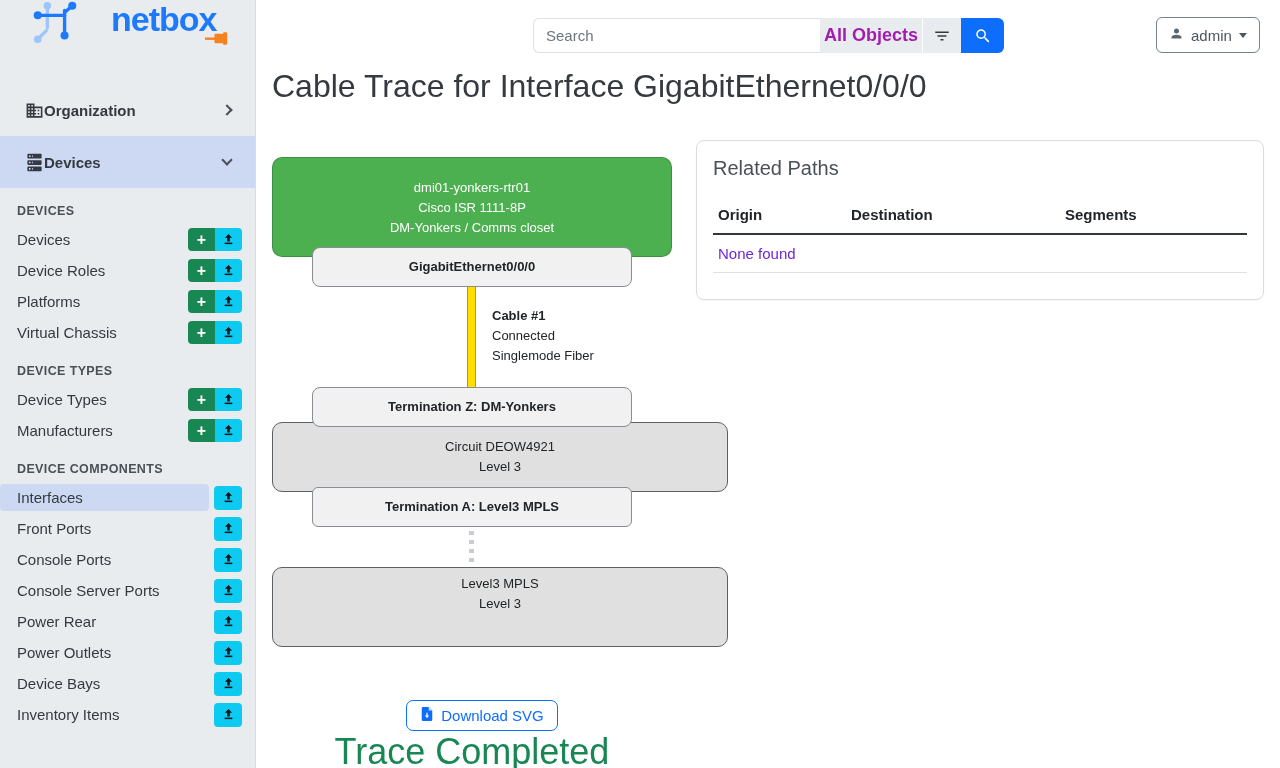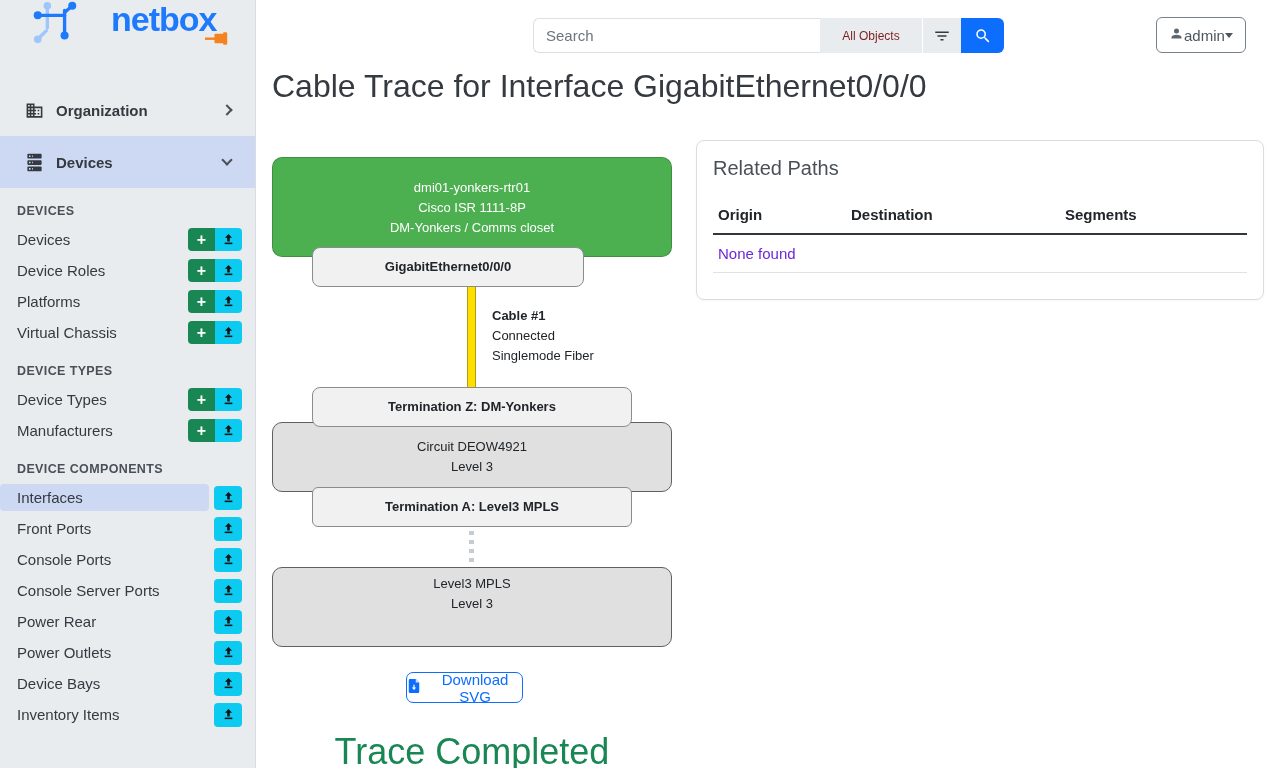--- a/index.html
+++ b/index.html
@@ -47,7 +47,7 @@
   .search-group input::placeholder { color:#6c757d; }
   .search-group button { border:none; height:35px; cursor:pointer; display:flex;
        align-items:center; justify-content:center; font-family:inherit; }
-  .scope { width:102px; background:#e9ecef; font-size:12px; color:#7f1d1d; }
+  .scope { width:102px; background:#e9ecef; font-size:18px; color:#a21caf;font-weight:bold; }
   .filter { width:39px; background:#e9ecef; border-left:1px solid #fff !important; }
   .go { width:43px; background:#0d6efd; border-radius:0 6px 6px 0; }
 

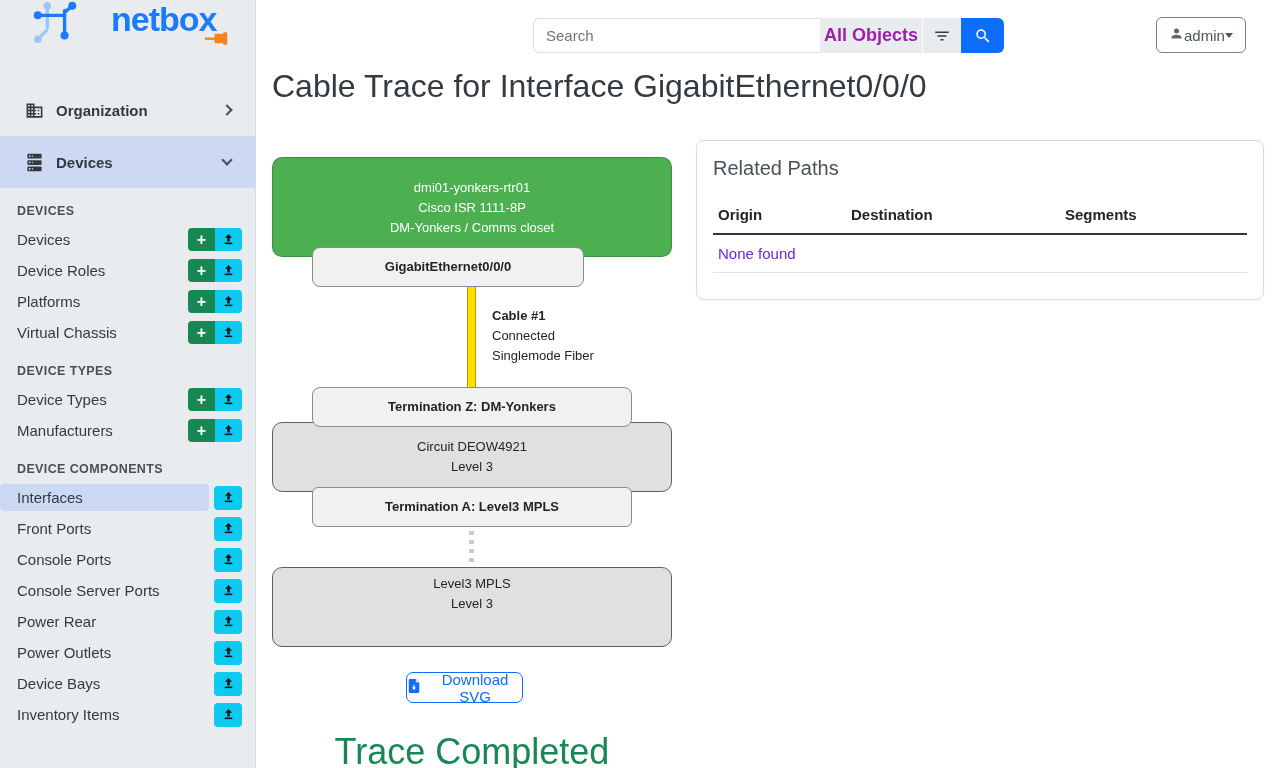--- a/index.html
+++ b/index.html
@@ -52,7 +52,7 @@
   .go { width:43px; background:#0d6efd; border-radius:0 6px 6px 0; }
 
   .account { position:absolute; left:899px; top:17px; height:36px; padding:0 12px;
-       display:flex; align-items:center; background:#fff; border:1px solid #76818a;
+       display:flex; align-items:center; gap:7px; background:#fff; border:1px solid #76818a;
        border-radius:6px; font-size:15px; color:#4c565e; cursor:pointer; font-family:inherit; }
   .caret { width:0; height:0; border-left:4px solid transparent; border-right:4px solid transparent;
        border-top:5px solid #4c565e; }

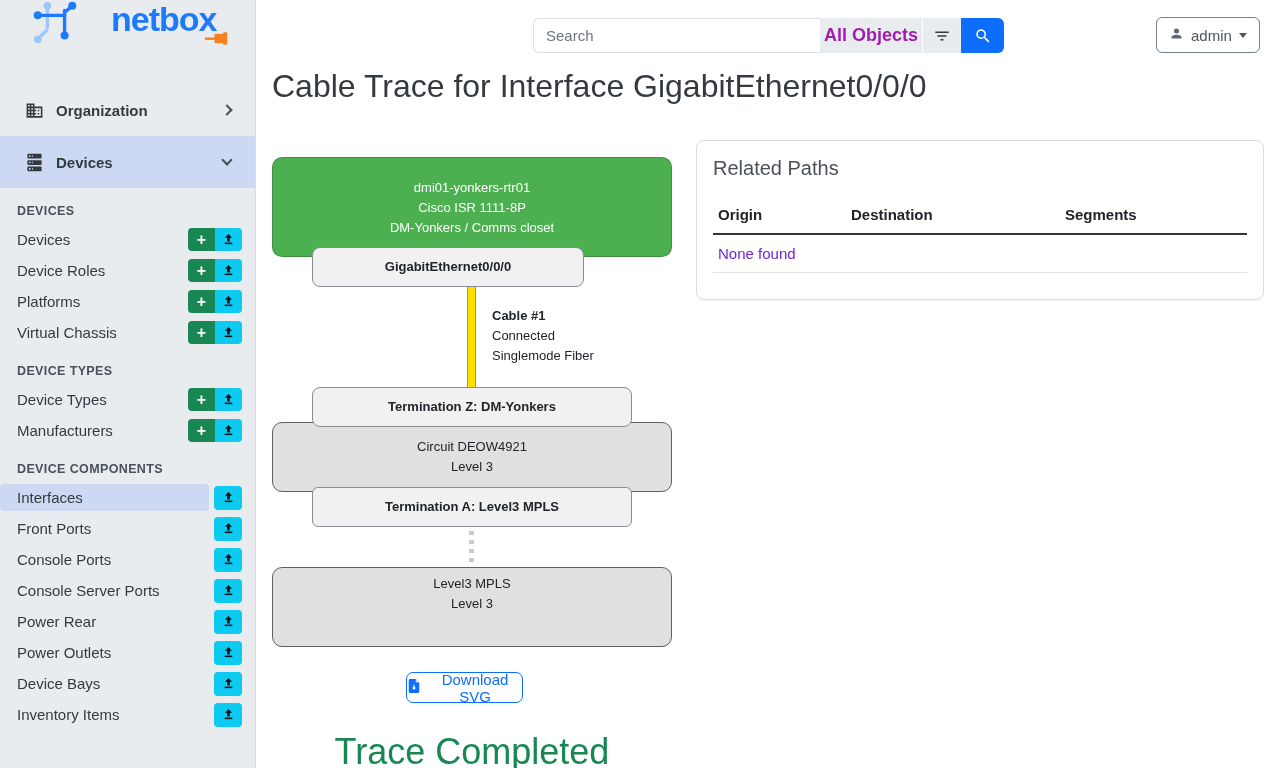--- a/index.html
+++ b/index.html
@@ -17,7 +17,7 @@
   .group { height:52px; display:flex; align-items:center; padding:0 24px; cursor:pointer; }
   .group.active { background:#cdd9f3; }
   .gicon { display:inline-flex; width:20px; justify-content:center; }
-  .glabel { margin-left:12px; font-size:15px; font-weight:700; color:#343a40; flex:1; }
+  .glabel { font-size:15px; font-weight:700; color:#343a40; flex:1; }
   .chev { width:8px; height:8px; border-right:2px solid #495057; border-bottom:2px solid #495057; }
   .chev-right { transform:rotate(-45deg); }
   .chev-down  { transform:rotate(45deg); margin-top:-4px; }

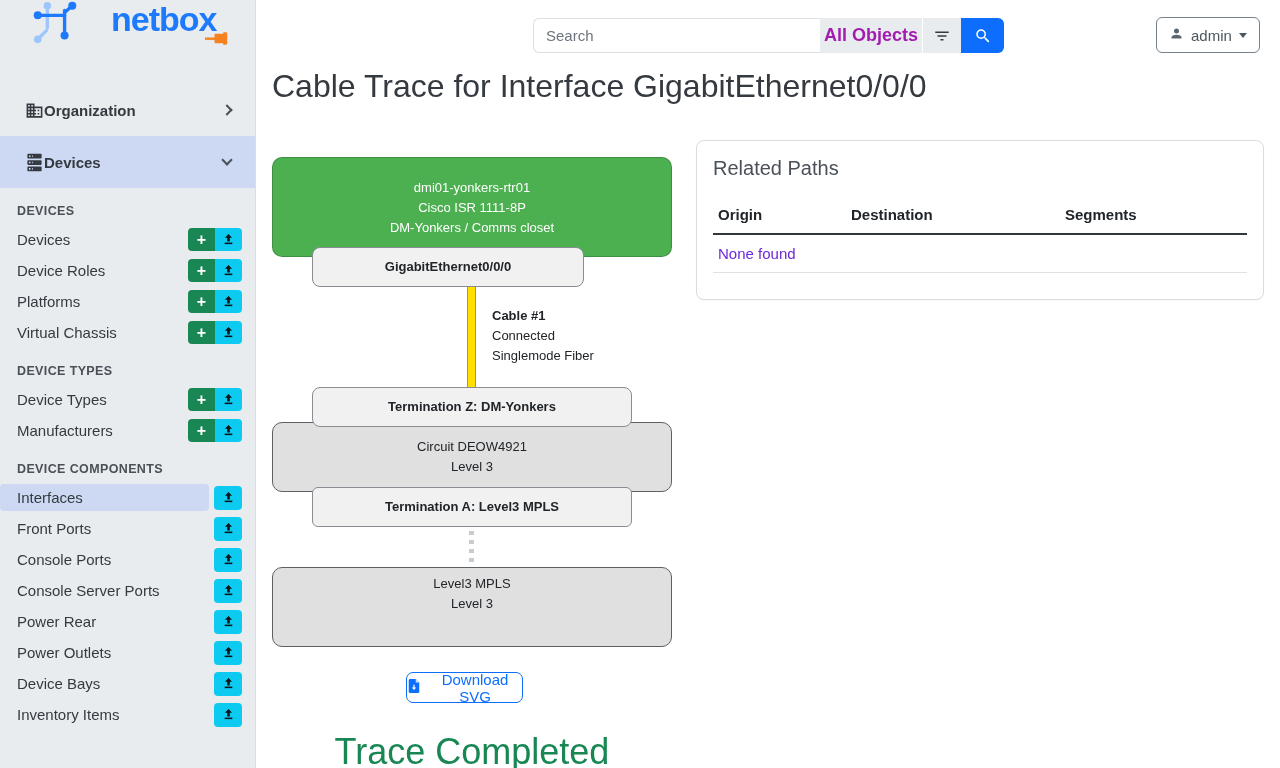--- a/index.html
+++ b/index.html
@@ -66,7 +66,7 @@
   .nd-name { font-weight:400; }
   .device { left:0; top:0; width:400px; height:100px; background:#4caf50;
             border:1px solid rgba(0,0,0,.18); border-radius:10px; color:#fff; padding-top:20px; z-index:1; }
-  .iface  { left:40px; top:90px; width:272px; height:40px; line-height:38px; font-weight:700;
+  .iface  { left:40px; top:90px; width:320px; height:40px; line-height:38px; font-weight:700;
             background:#f1f1f1; border:1px solid #878d93; border-radius:8px; z-index:3; }
   .cable-line { position:absolute; left:195px; top:130px; width:9px; height:100px;
             background:#ffde00; border-left:1.5px solid #b09e10; border-right:1.5px solid #b09e10; z-index:2; }

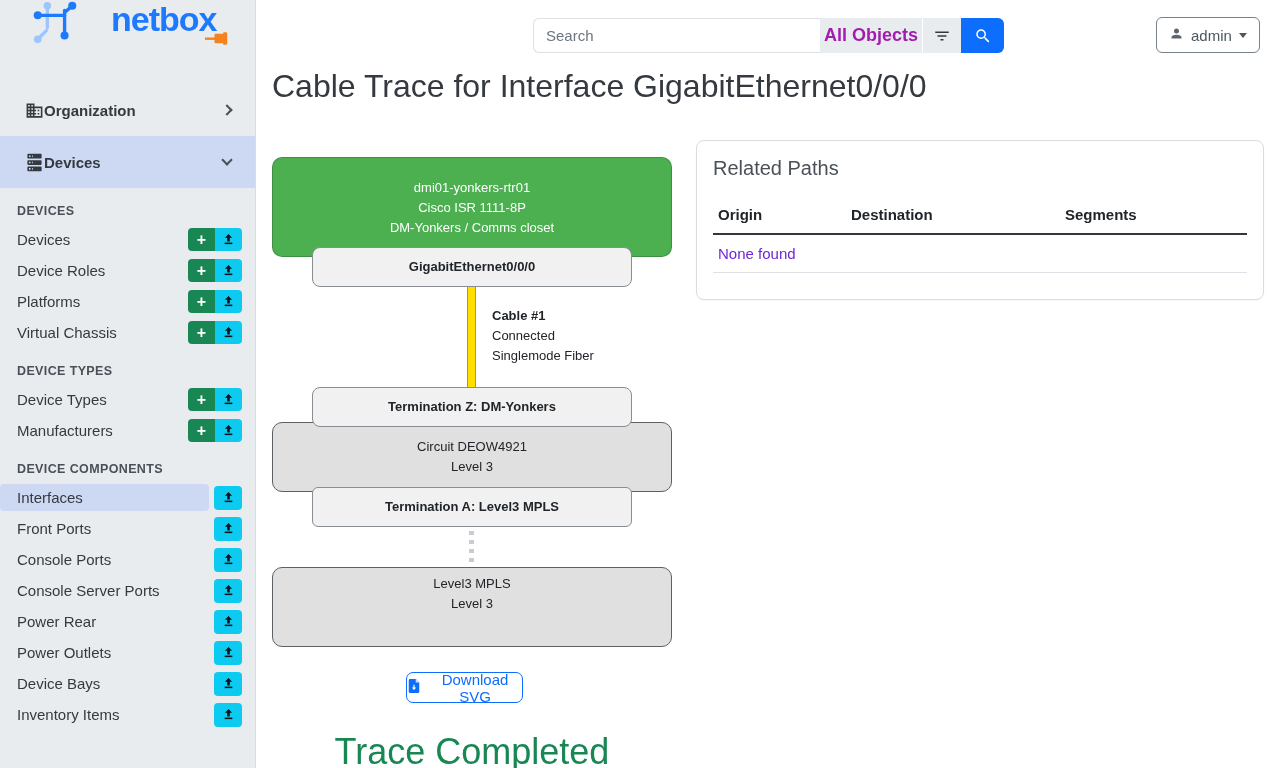--- a/index.html
+++ b/index.html
@@ -76,7 +76,7 @@
           background:#f1f1f1; border:1px solid #878d93; border-radius:8px; z-index:3; }
   .termz { top:230px; }
   .terma { top:330px;border-radius:6px; }
-  .big { left:0; width:400px; background:#e0e0e0; border:1px solid #5c6166; border-radius:10px; z-index:2; }
+  .big { left:0; width:456px; background:#e0e0e0; border:1px solid #5c6166; border-radius:10px; z-index:2; }
   .circuit { top:265px; height:70px; padding-top:14px; }
   .dots { position:absolute; left:197px; top:374px; width:5px; height:37px; z-index:1;
           background:repeating-linear-gradient(to bottom,#c6ccd2 0 4px,transparent 4px 9px); }

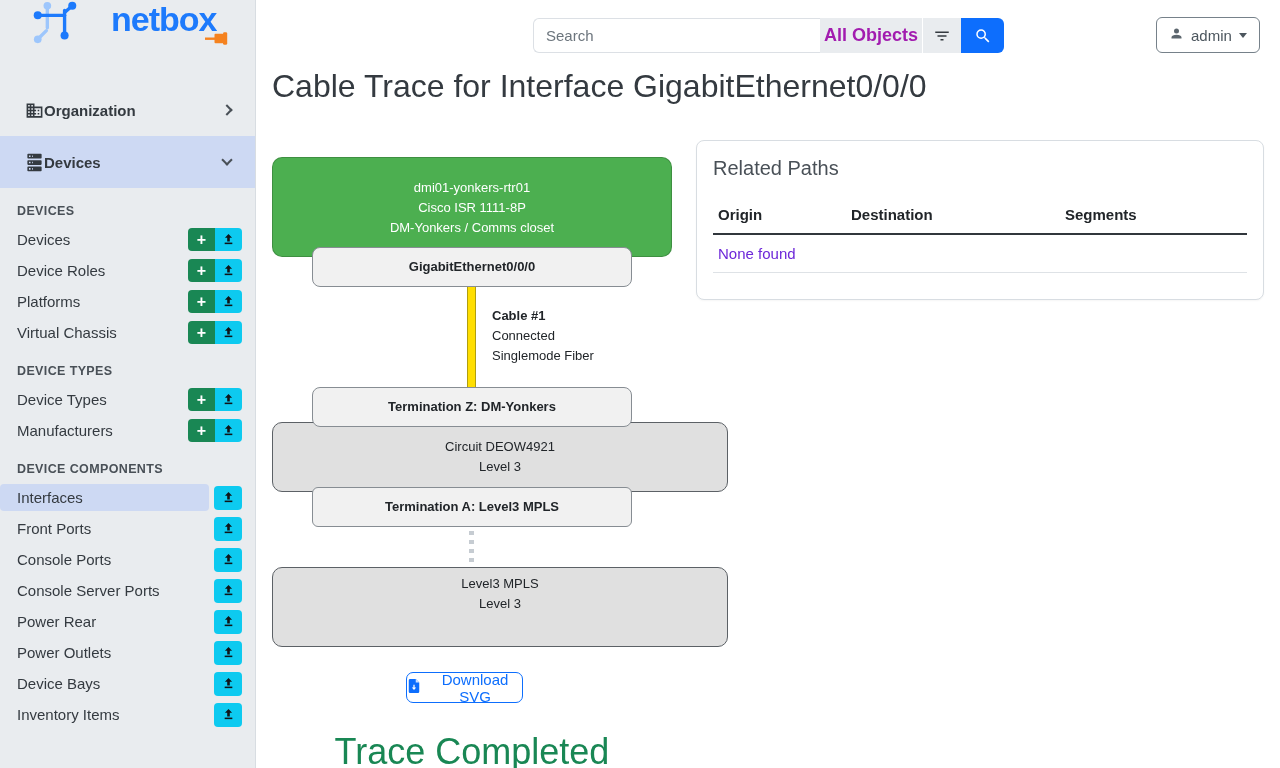--- a/index.html
+++ b/index.html
@@ -81,7 +81,7 @@
   .dots { position:absolute; left:197px; top:374px; width:5px; height:37px; z-index:1;
           background:repeating-linear-gradient(to bottom,#c6ccd2 0 4px,transparent 4px 9px); }
   .pnet { top:410px; height:80px; padding-top:6px; }
-  .dl { position:absolute; left:134px; top:515px; width:117px; height:31px; background:#fff;
+  .dl { position:absolute; left:134px; top:543px; width:152px; height:31px; background:#fff;
         border:1.5px solid #0d6efd; border-radius:7px; color:#0d6efd; font-size:15px;
         display:flex; align-items:center; justify-content:center; gap:7px; cursor:pointer;
         font-family:inherit; }

